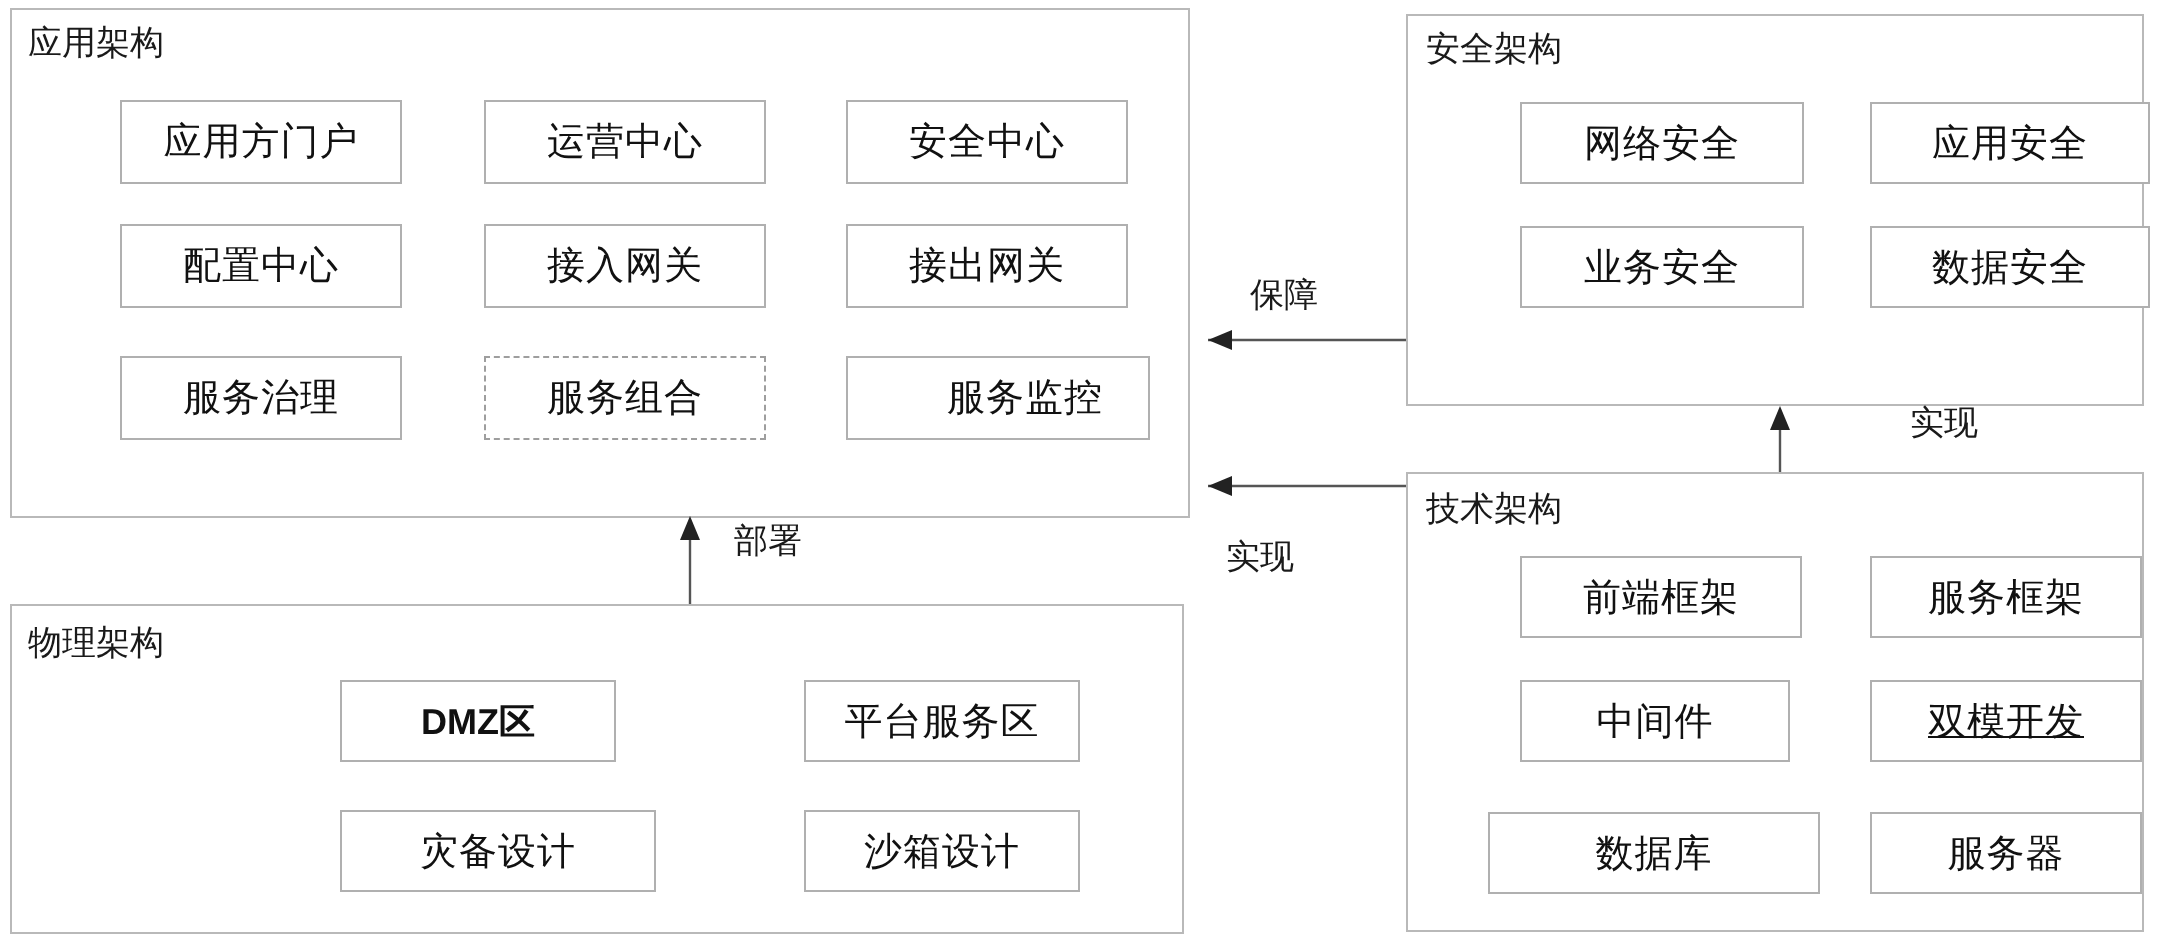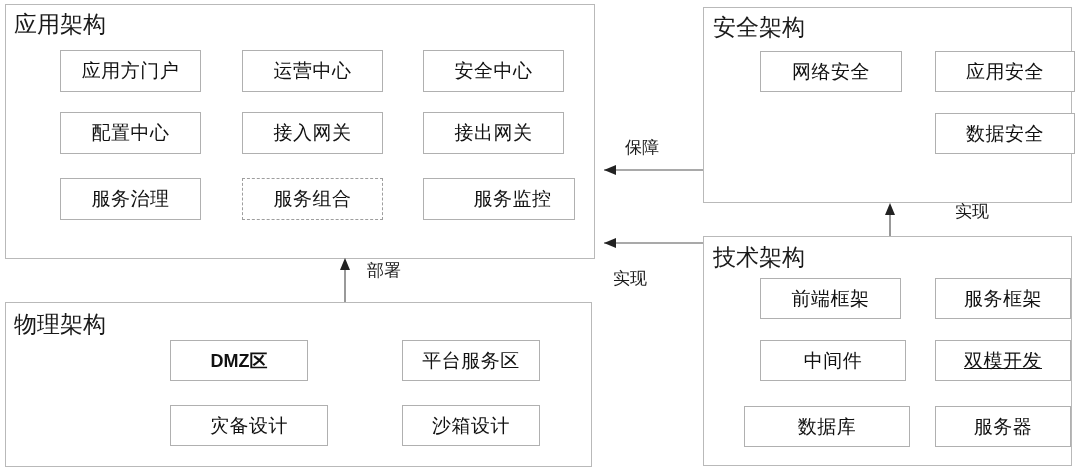--- a/index.html
+++ b/index.html
@@ -24,7 +24,7 @@
   .panel-title {
     position: absolute;
     font-family: "Liberation Sans", "DejaVu Sans", sans-serif;
-    font-size: 23px;
+    font-size: 17px;
     color: #1a1a1a;
     white-space: nowrap;
     line-height: 1;

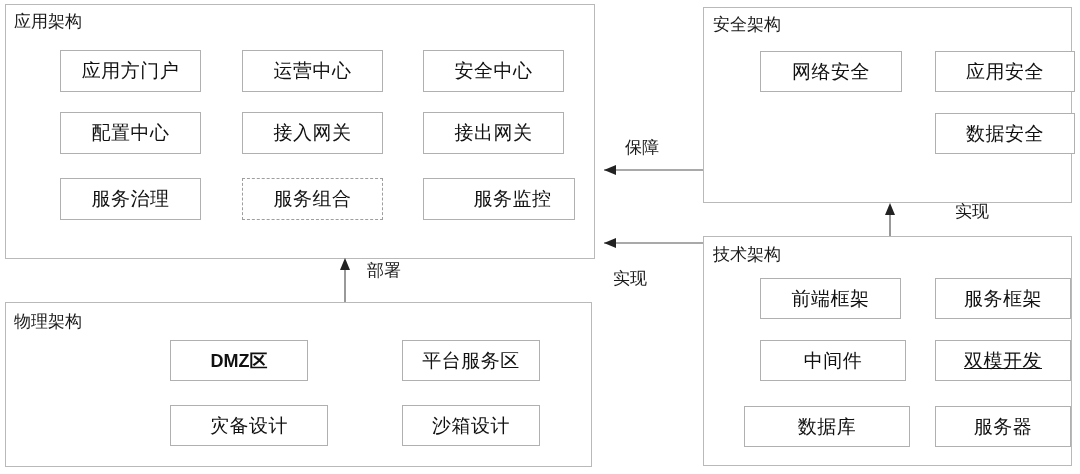--- a/index.html
+++ b/index.html
@@ -104,6 +104,7 @@
   <div class="node" style="left:740px; top:51px; width:142px; height:41px;">网络安全</div>
   <div class="node" style="left:915px; top:51px; width:140px; height:41px;">应用安全</div>
 
+  <div class="node" style="left:740px; top:113px; width:142px; height:41px;">业务安全</div>
   <div class="node" style="left:915px; top:113px; width:140px; height:41px;">数据安全</div>
 
   <div class="panel" style="left:703px; top:236px; width:369px; height:230px;"></div>

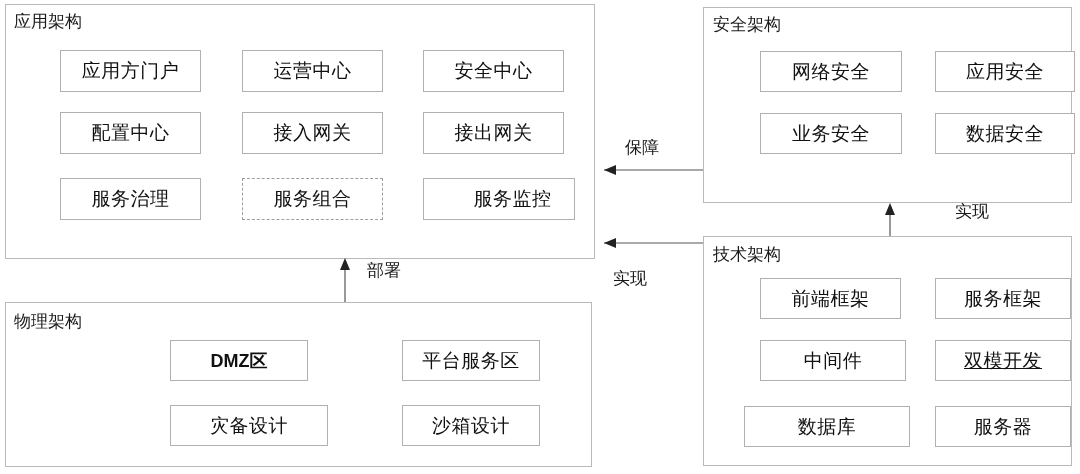--- a/index.html
+++ b/index.html
@@ -113,7 +113,7 @@
   <div class="node" style="left:740px; top:278px; width:141px; height:41px;">前端框架</div>
   <div class="node" style="left:915px; top:278px; width:136px; height:41px;">服务框架</div>
 
-  <div class="node" style="left:740px; top:340px; width:146px; height:41px;">中间件</div>
+  <div class="node" style="left:740px; top:340px; width:135px; height:41px;">中间件</div>
   <div class="node" style="left:915px; top:340px; width:136px; height:41px;text-decoration:underline;">双模开发</div>
 
   <div class="node" style="left:724px; top:406px; width:166px; height:41px;">数据库</div>

